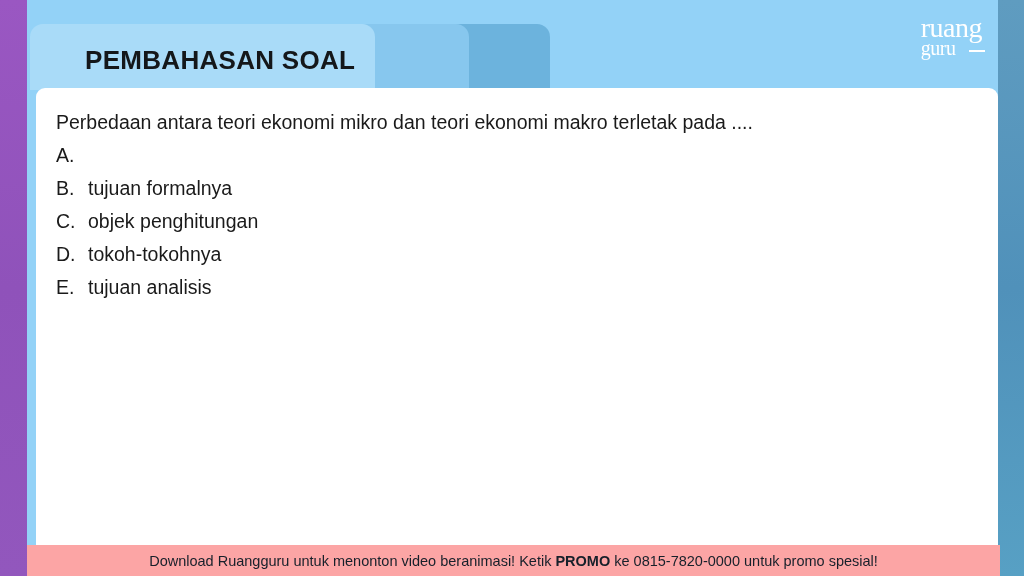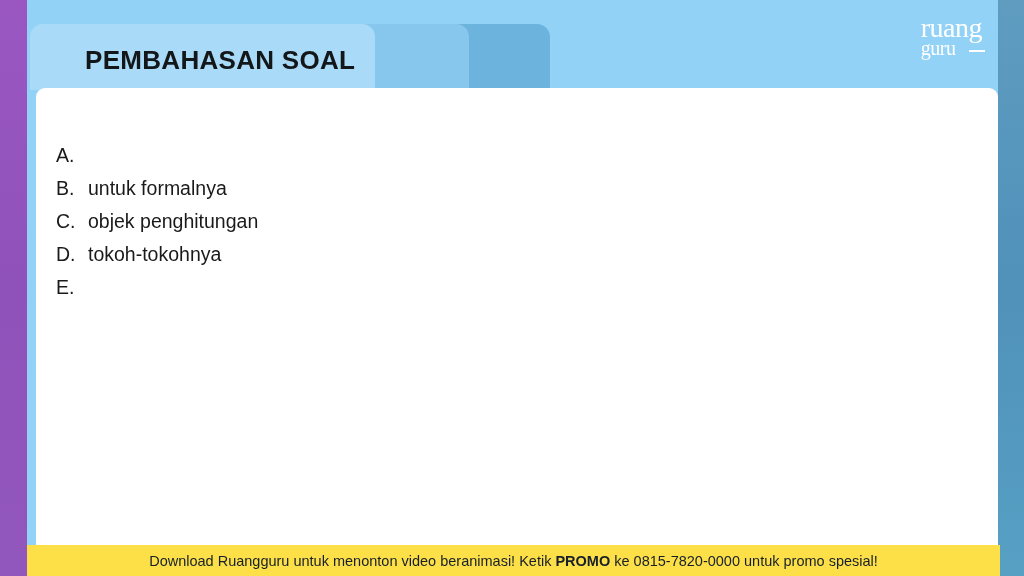--- a/index.html
+++ b/index.html
@@ -215,6 +215,7 @@
   </div>
 
   <div class="card">
+    <div class="question">Perbedaan antara teori ekonomi mikro dan teori ekonomi makro terletak pada ....</div>
     <div class="options">
       <div class="option">
         <span class="option-letter">A.</span>

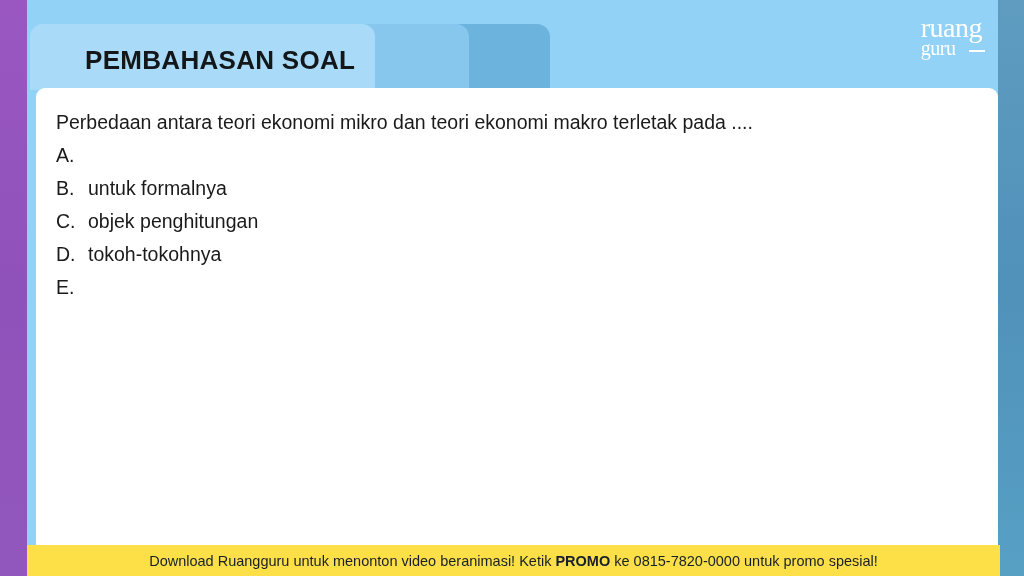--- a/index.html
+++ b/index.html
@@ -222,7 +222,7 @@
       </div>
       <div class="option">
         <span class="option-letter">B.</span>
-        <span class="option-text">untuk formalnya</span>
+        <span class="option-text">tujuan formalnya</span>
       </div>
       <div class="option">
         <span class="option-letter">C.</span>

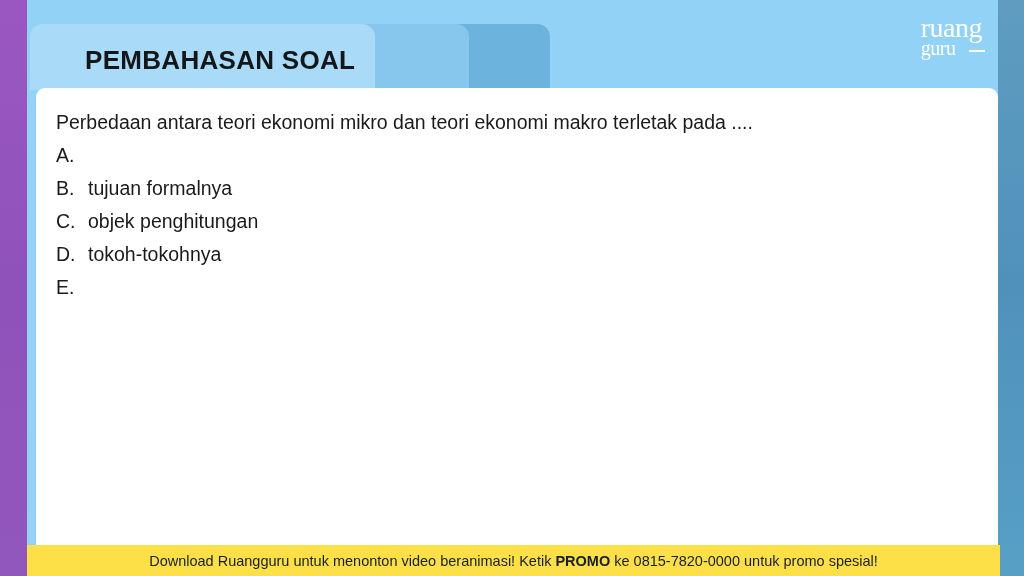--- a/index.html
+++ b/index.html
@@ -234,6 +234,7 @@
       </div>
       <div class="option">
         <span class="option-letter">E.</span>
+        <span class="option-text">tujuan analisis</span>
       </div>
     </div>
   </div>

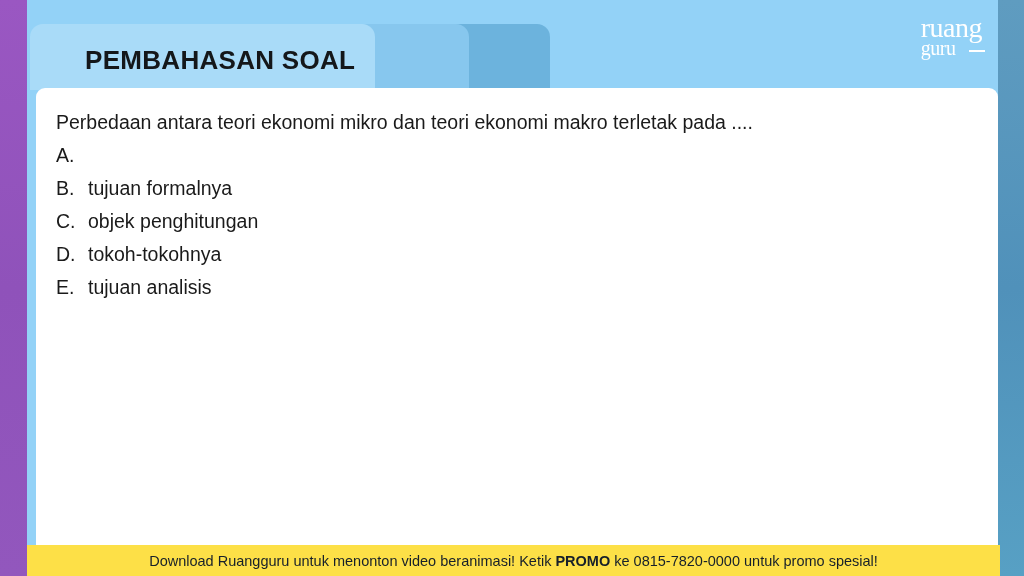--- a/index.html
+++ b/index.html
@@ -177,7 +177,7 @@
     right: 24px;
     top: 545px;
     height: 31px;
-    background: #fde047;
+    background: #fca5a5;
     display: flex;
     align-items: center;
     justify-content: center;

